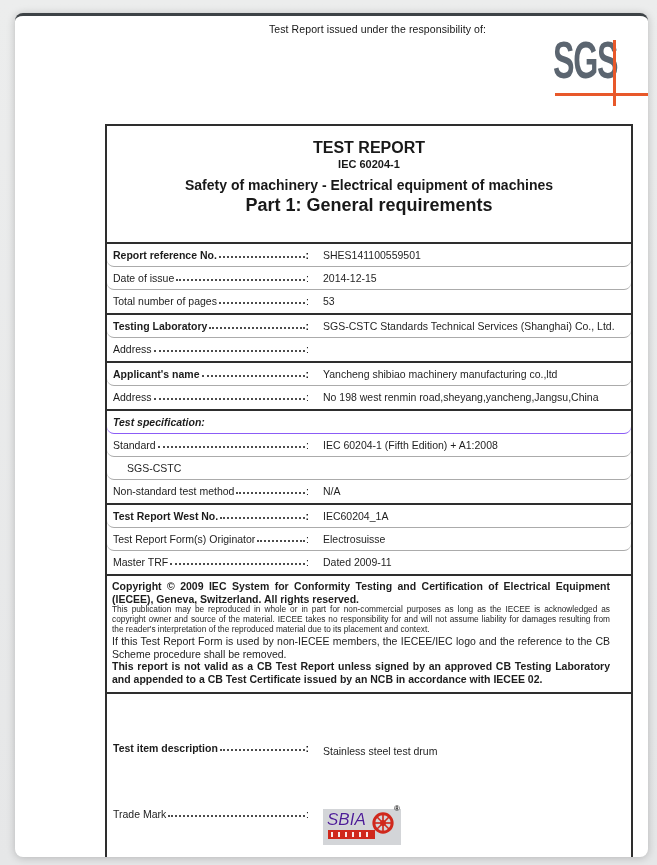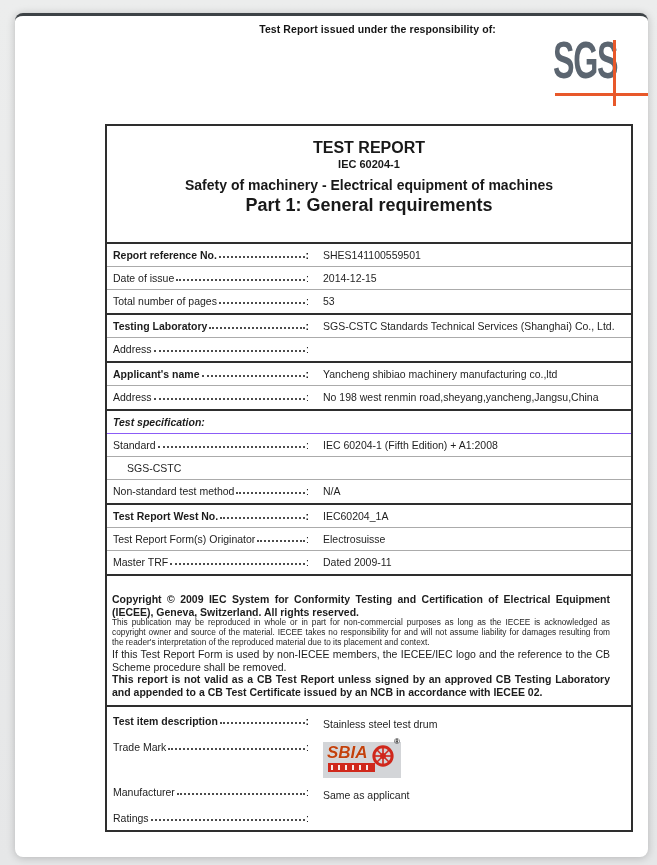--- a/index.html
+++ b/index.html
@@ -10,7 +10,7 @@
 
   
   .resp-line{position:absolute;top:7px;left:12px;right:0;text-align:center;padding-left:80px;
-             font-size:10.5px;font-weight:bold;color:#151515;letter-spacing:.1px;}
+             font-size:10.5px;font-weight:normal;color:#151515;letter-spacing:.1px;}
   .sgs-logo{position:absolute;top:0;left:0;width:100%;height:110px;}
   .sgs-text{position:absolute;left:538px;top:18px;font-size:52px;font-weight:bold;color:#5b6570;
             letter-spacing:-2px;transform:scaleX(.62);transform-origin:left top;line-height:1;}

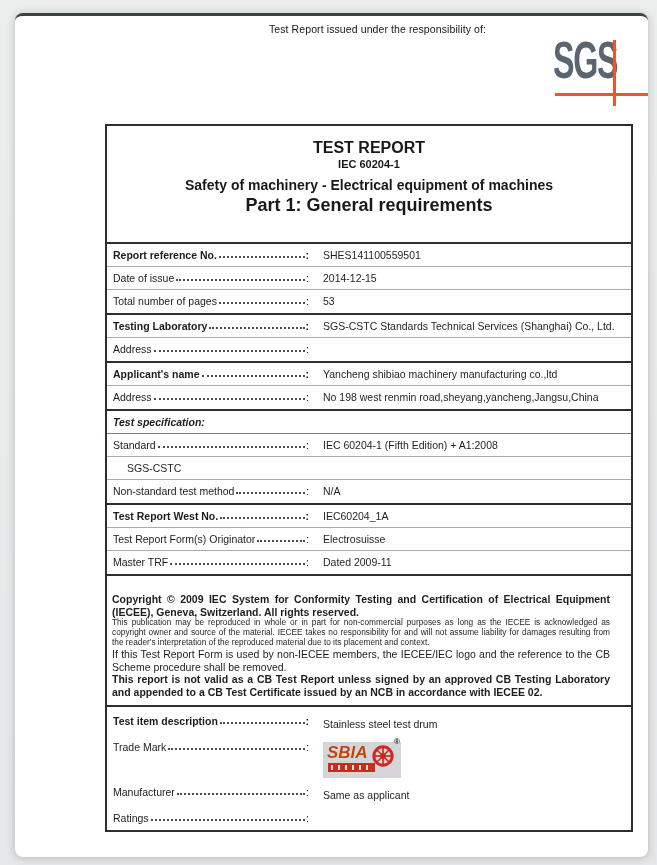--- a/index.html
+++ b/index.html
@@ -31,7 +31,7 @@
   .t-line-4{font-size:18px;}
 
   .row{display:flex;align-items:flex-start;min-height:23px;padding:5px 6px 0 6px;
-       border-bottom:1px solid #ababab;box-sizing:border-box;font-size:10.5px;}
+       border-bottom:1px solid #ababab;box-sizing:border-box;font-size:10.5px;border-radius:7px;}
   .row:last-child{border-bottom:none;}
   .row.bold .label-text,.row.bold .dots,.row.bold .colon{font-weight:bold;}
   .cell-label{width:196px;flex:none;display:flex;align-items:flex-start;}

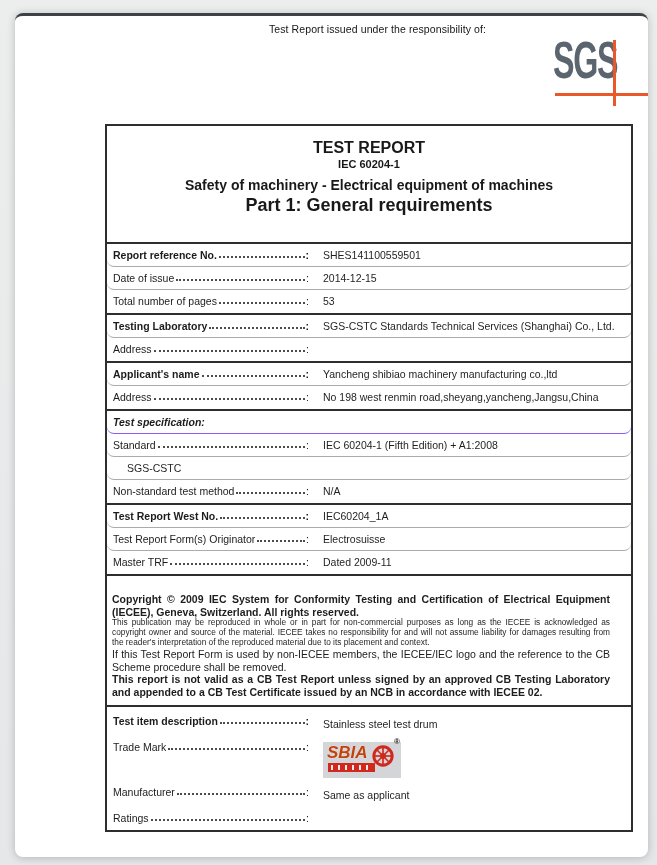--- a/index.html
+++ b/index.html
@@ -42,7 +42,7 @@
   .cell-value{flex:1;padding-left:14px;color:#1f1f1f;}
   .row.header-only{border-bottom:1px solid #8b5cf6;font-style:italic;}
 
-  .sec-copyright{padding:4px 21px 7px 5px;margin-top:13px;}
+  .sec-copyright{padding:4px 21px 7px 5px;}
   .para{text-align:justify;color:#1d1d1d;}
   .para-bold{font-size:10.5px;font-weight:bold;line-height:1.2;}
   .para-small{font-size:8.3px;line-height:1.2;color:#262626;}

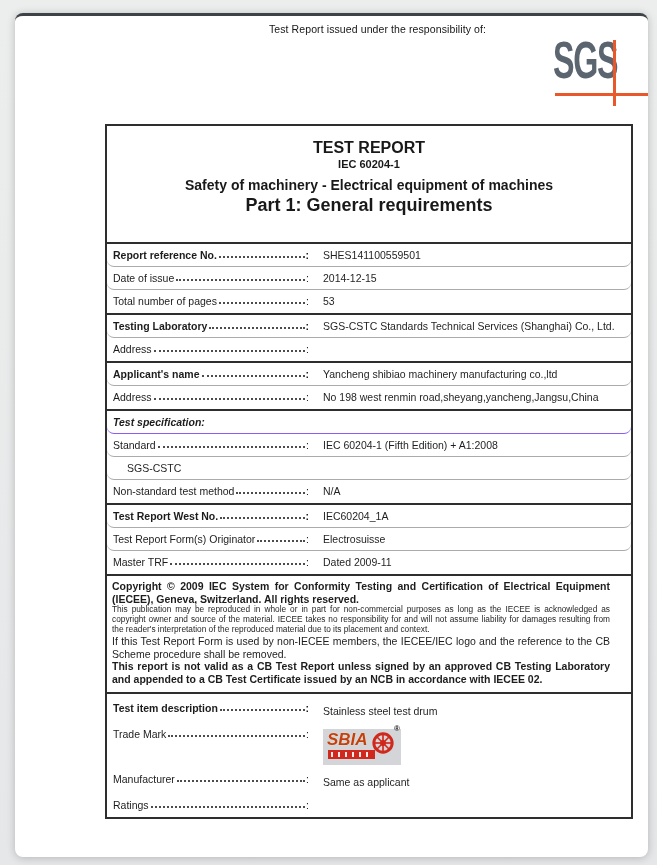--- a/index.html
+++ b/index.html
@@ -49,7 +49,7 @@
   .para-regular{font-size:10.5px;line-height:1.2;}
 
   
-  .sec-item .row{border-bottom:none;min-height:26px;padding-top:8px;}
+  .sec-item .row{border-bottom:none;min-height:26px;padding-top:8px;margin-top:40px;}
   .sec-item .cell-value{padding-top:3px;}
   .sec-item .row-ratings{padding-bottom:6px;}
 

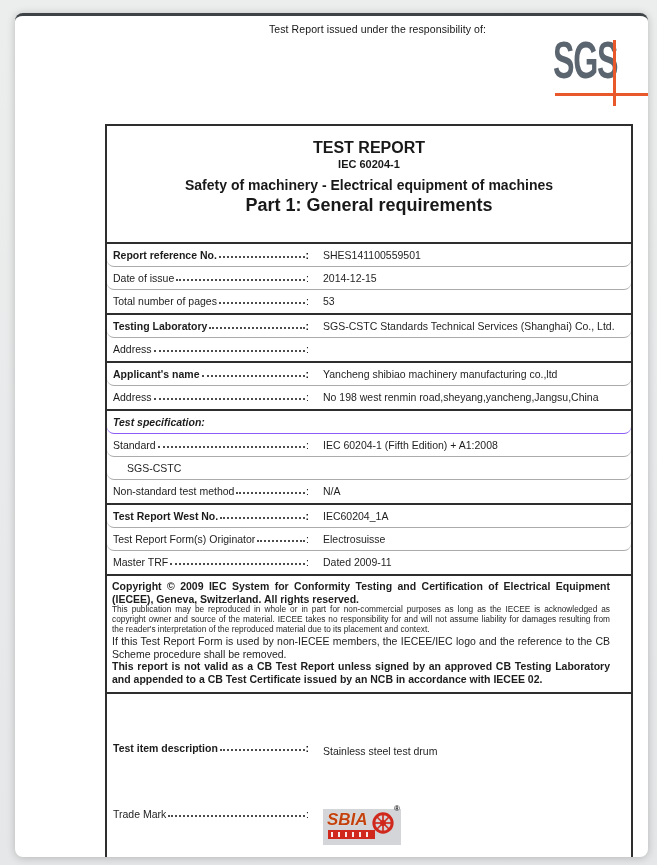--- a/index.html
+++ b/index.html
@@ -55,8 +55,8 @@
 
   
   .tm-box{position:relative;width:78px;height:36px;background:#d3d5d8;margin-top:-2px;}
-  .tm-sbia{position:absolute;left:4px;top:1px;font-size:17px;font-style:italic;font-weight:bold;
-           color:#c2410c;letter-spacing:0px;text-shadow:0 0 1px #ffffff;}
+  .tm-sbia{position:absolute;left:4px;top:1px;font-size:17px;font-style:italic;font-weight:normal;
+           color:#4c1d95;letter-spacing:0px;text-shadow:0 0 1px #ffffff;}
   .tm-band{position:absolute;left:5px;top:21px;width:47px;height:9px;background:#d0281c;
            background-image:repeating-linear-gradient(90deg,rgba(255,255,255,.9) 0 2px,rgba(255,255,255,0) 2px 7px);
            background-position:3px 2px;background-size:calc(100% - 6px) 5px;background-repeat:no-repeat;}

